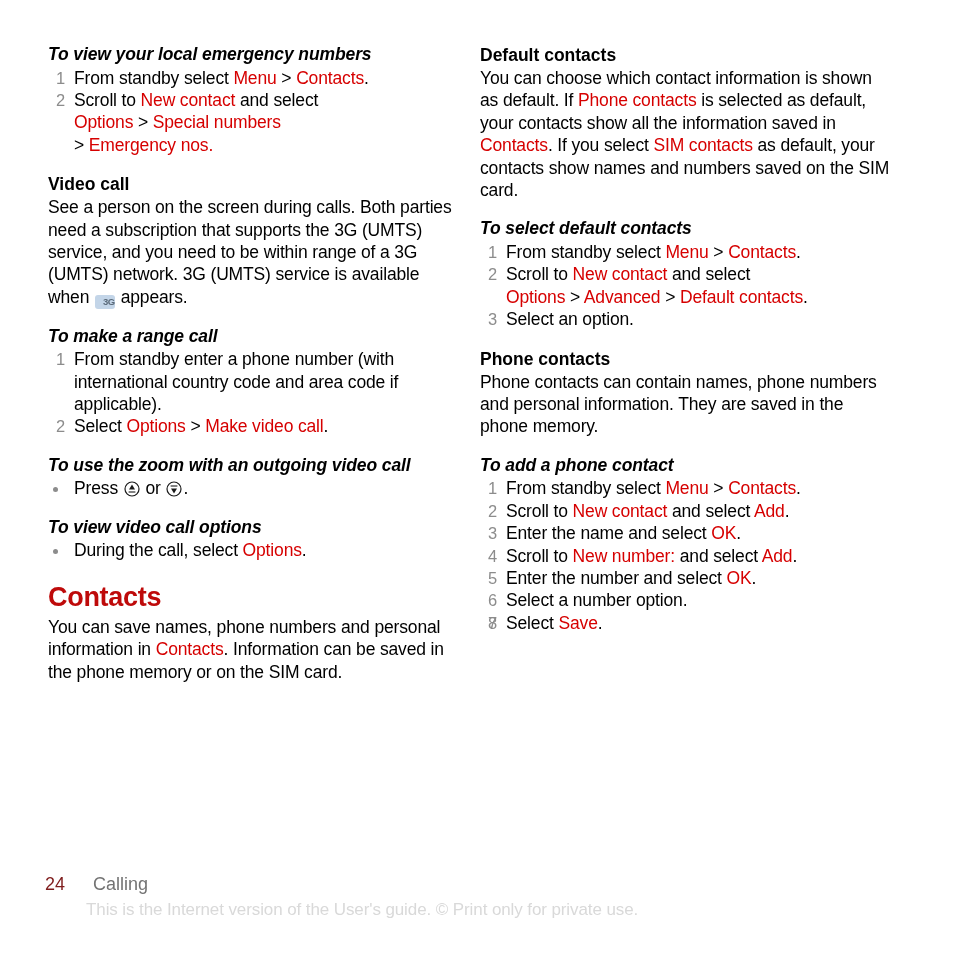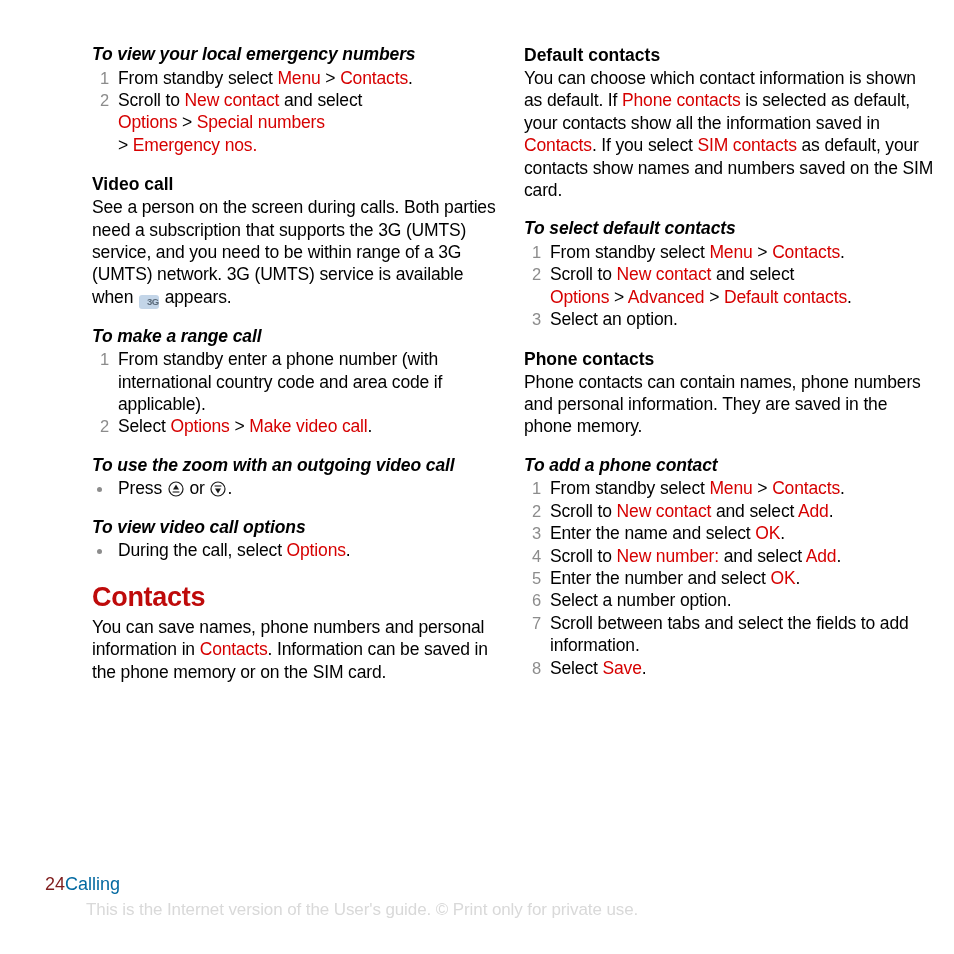--- a/index.html
+++ b/index.html
@@ -37,7 +37,7 @@
     width: 412px;
     flex: 0 0 412px;
   }
-  .col-left  { margin-left: 92px; }
+  .col-left  { margin-left: 48px; }
   .col-right { margin-left: 20px; }
 
   

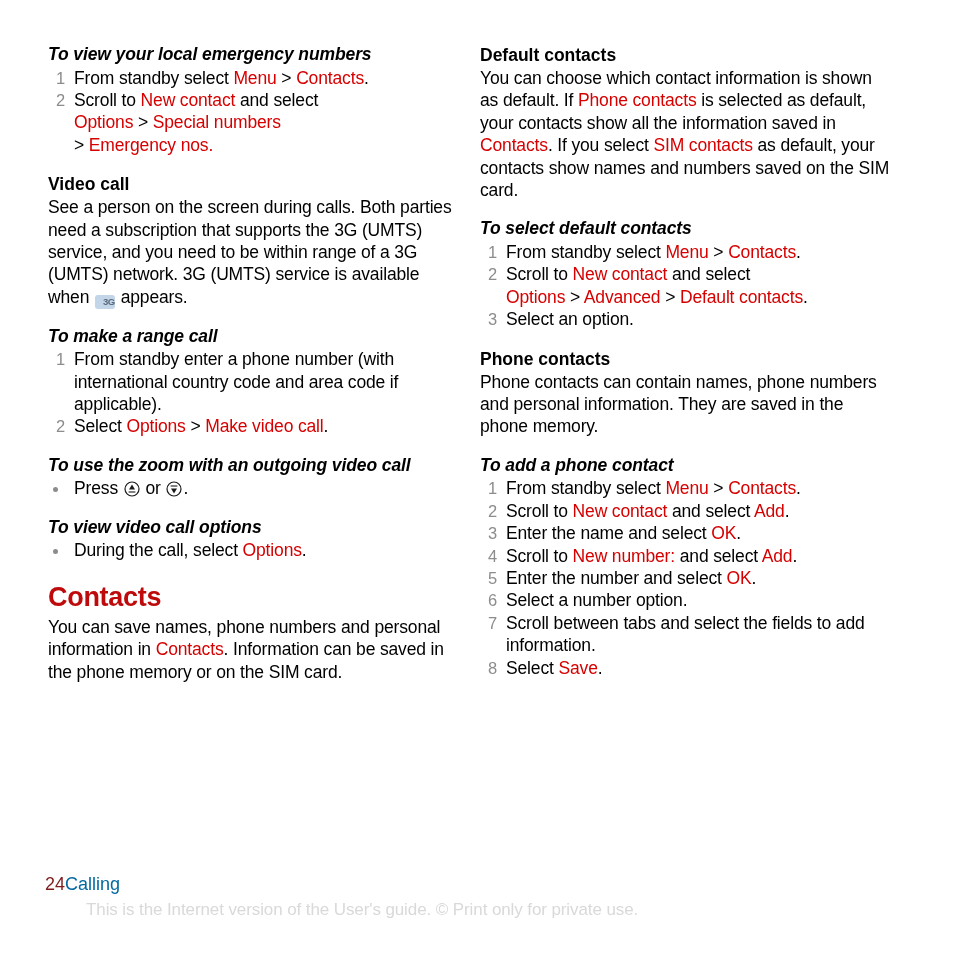--- a/index.html
+++ b/index.html
@@ -329,7 +329,6 @@
           </li>
           <li>
             <span class="num">7</span>
-            <span>Scroll between tabs and select the fields to add information.</span>
           </li>
           <li>
             <span class="num">8</span>

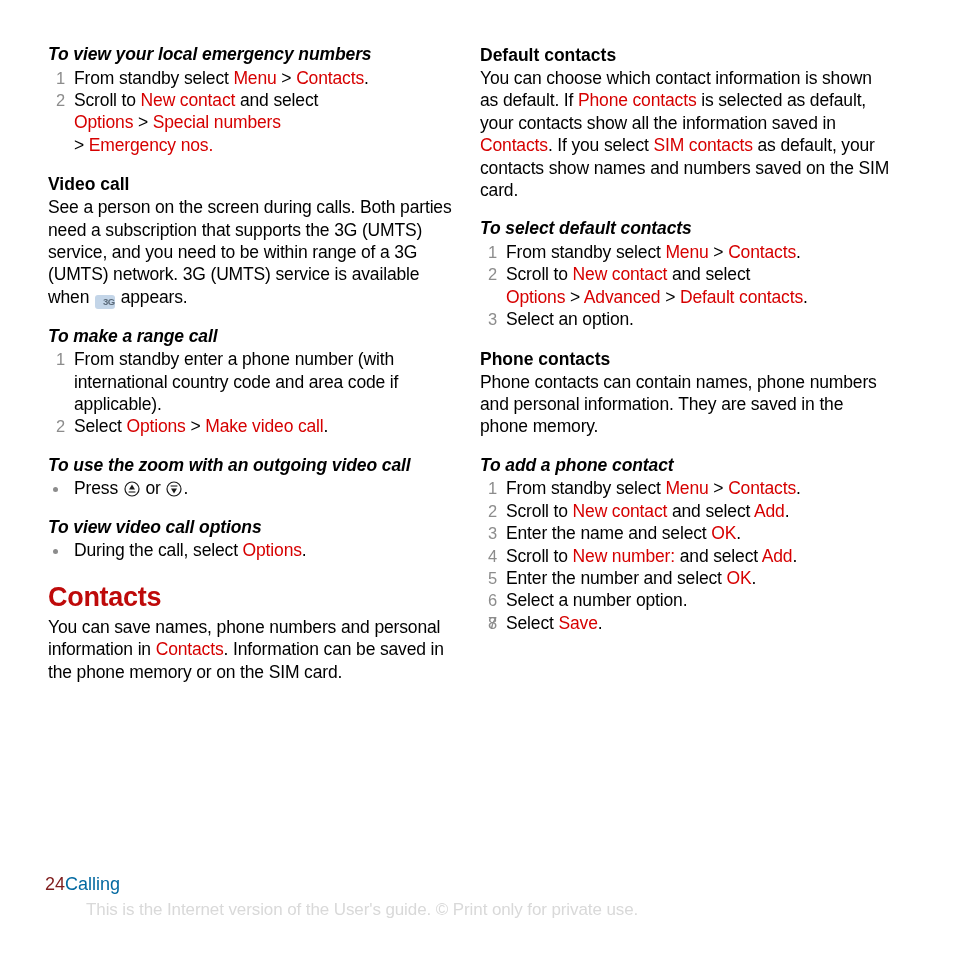--- a/index.html
+++ b/index.html
@@ -162,7 +162,8 @@
     font-weight: normal;
   }
   .section-name {
-    color: #0369a1;
+    color: #737373;
+    margin-left: 28px;
   }
   .watermark {
     margin-top: 4px;

